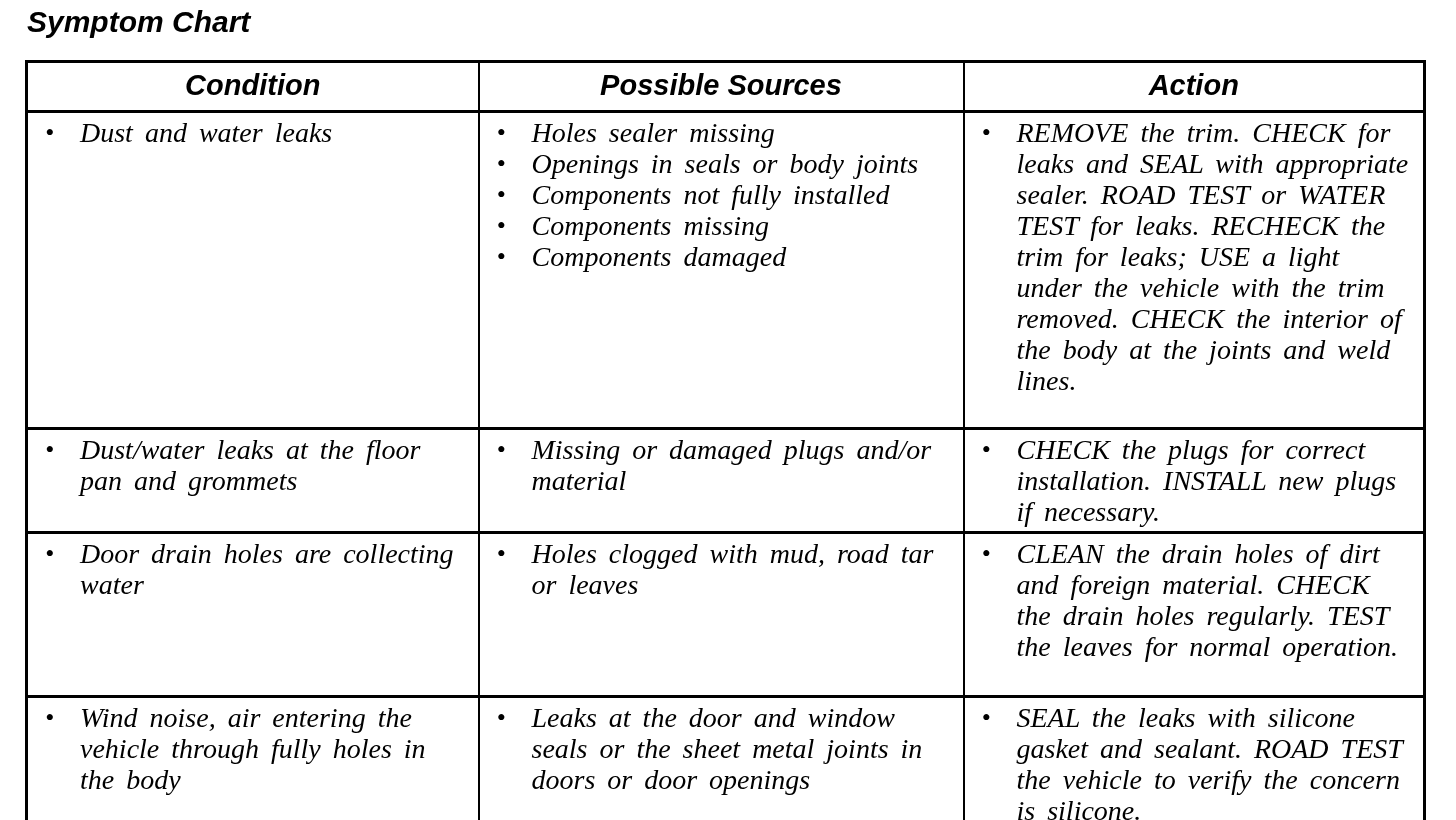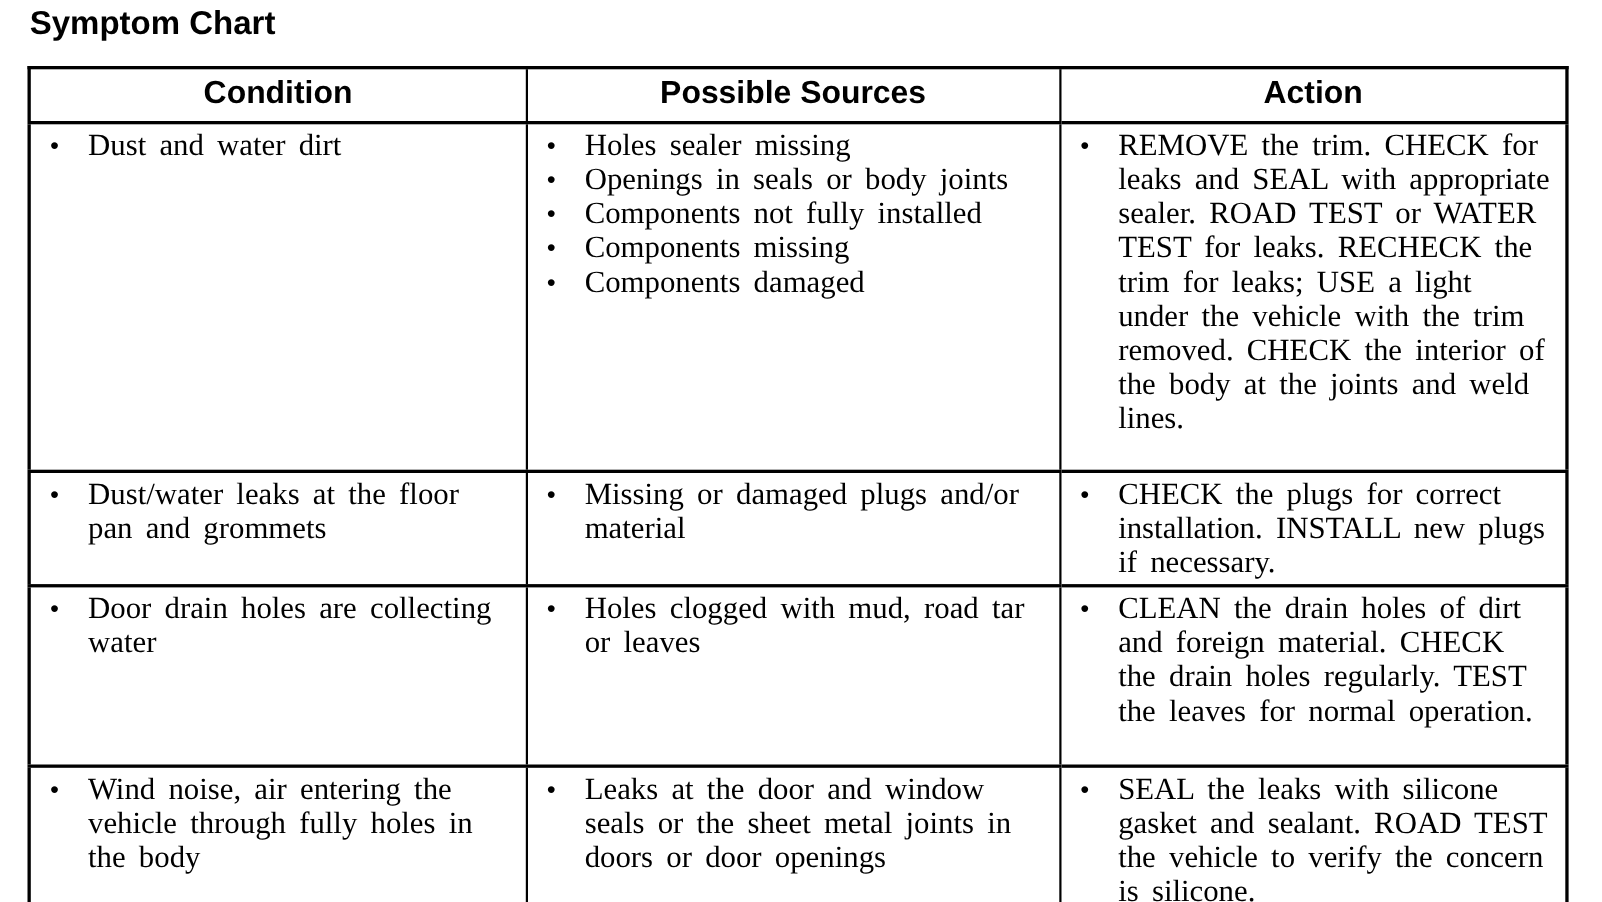--- a/index.html
+++ b/index.html
@@ -16,6 +16,7 @@
     height: 820px;
     background: #ffffff;
     color: #000000;
+    font-style: italic;
   }
   .doc-title {
     position: absolute;

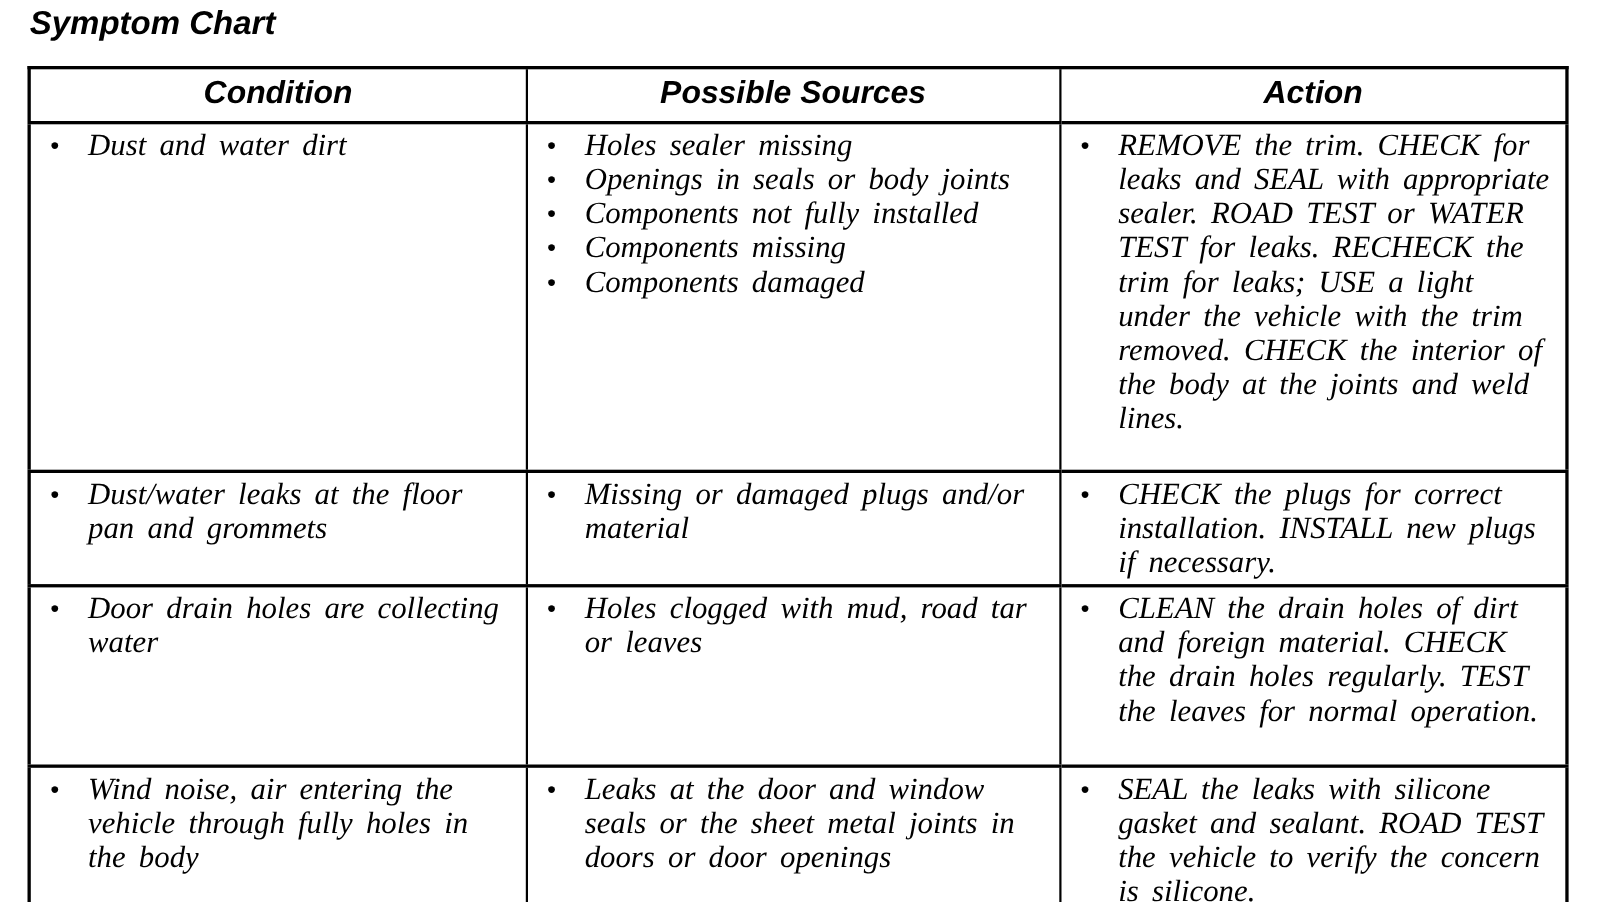--- a/index.html
+++ b/index.html
@@ -127,7 +127,7 @@
             <ul class="blist">
               <li>
                 <span class="blt">•</span>
-                <span class="txt">Dust and water dirt</span>
+                <span class="txt">Dust and water leaks</span>
               </li>
             </ul>
           </td>

